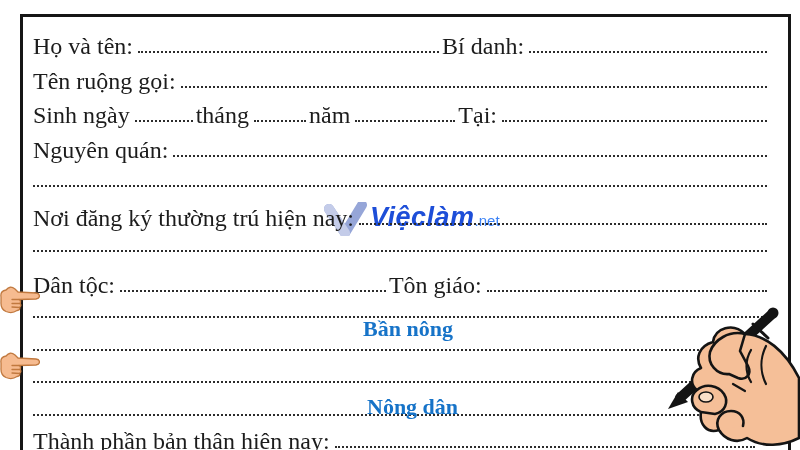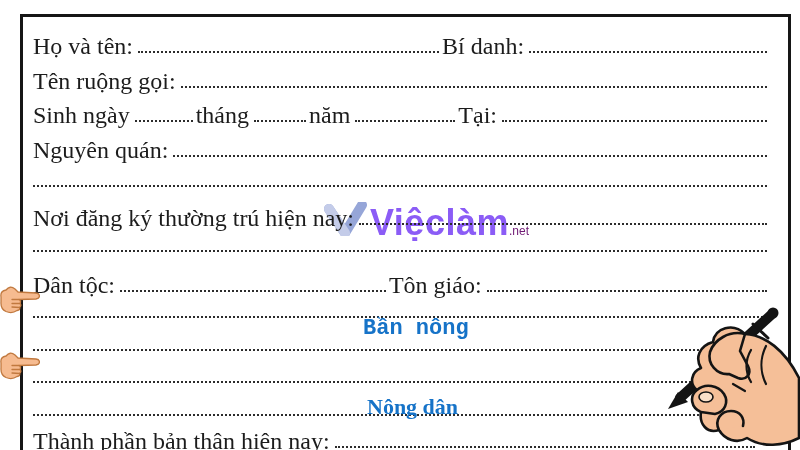--- a/index.html
+++ b/index.html
@@ -47,7 +47,7 @@
   .wm-logo{width:44px;height:34px;margin-right:2px;align-self:flex-start;}
   .wm-brand{
     font-family:"Liberation Sans", sans-serif;font-weight:bold;
-    font-size:36px;color:#8b5cf6;letter-spacing:0.5px;
+    font-size:27px;color:#1d4ed8;letter-spacing:0.5px;font-style:italic;
   }
   .wm-tld{
     font-family:"Liberation Sans", sans-serif;

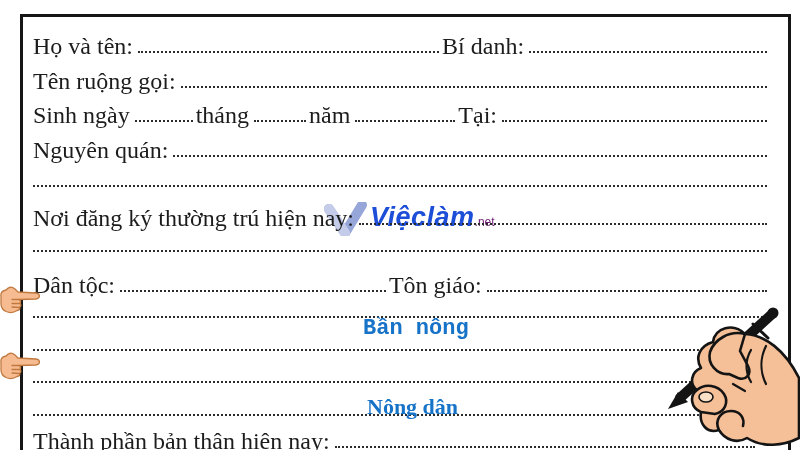--- a/index.html
+++ b/index.html
@@ -51,7 +51,7 @@
   }
   .wm-tld{
     font-family:"Liberation Sans", sans-serif;
-    font-size:12px;color:#701a75;
+    font-size:15px;color:#3b82f6;
   }
 
   

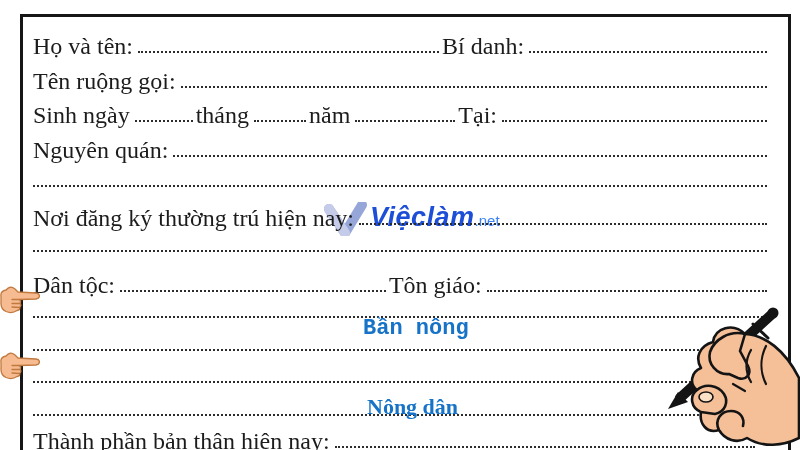--- a/index.html
+++ b/index.html
@@ -36,7 +36,7 @@
     color:#1673c8;z-index:3;white-space:nowrap;
     font-family:"Liberation Serif", serif;
   }
-  #answer-1{left:363px;top:316px;font-family:Liberation Mono, monospace;}
+  #answer-1{left:363px;top:316px;}
   #answer-2{left:367px;top:394px;}
 
   

